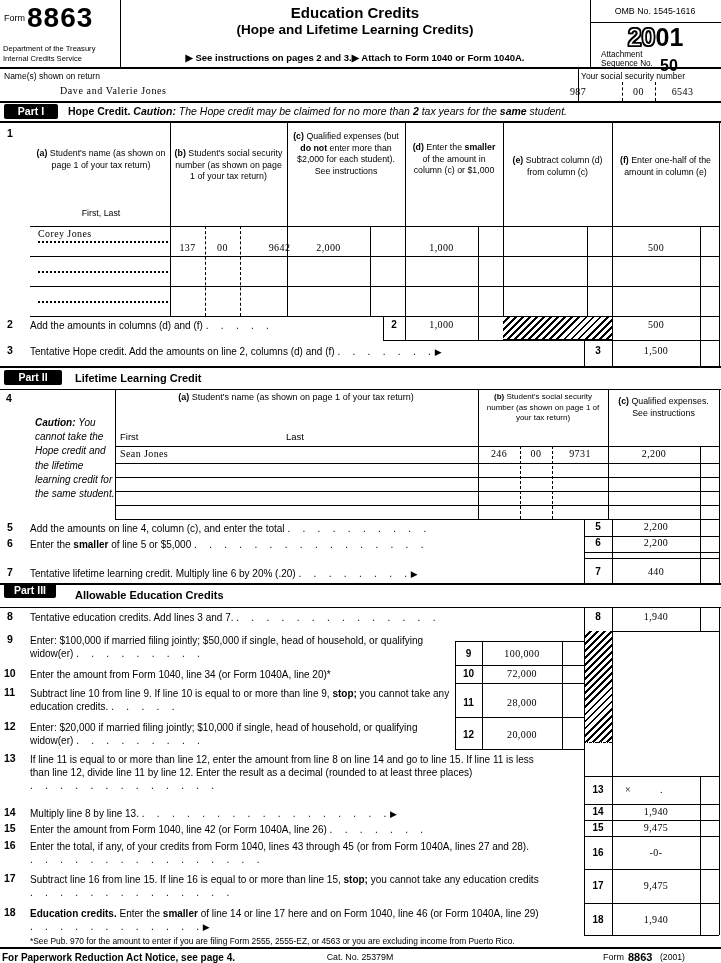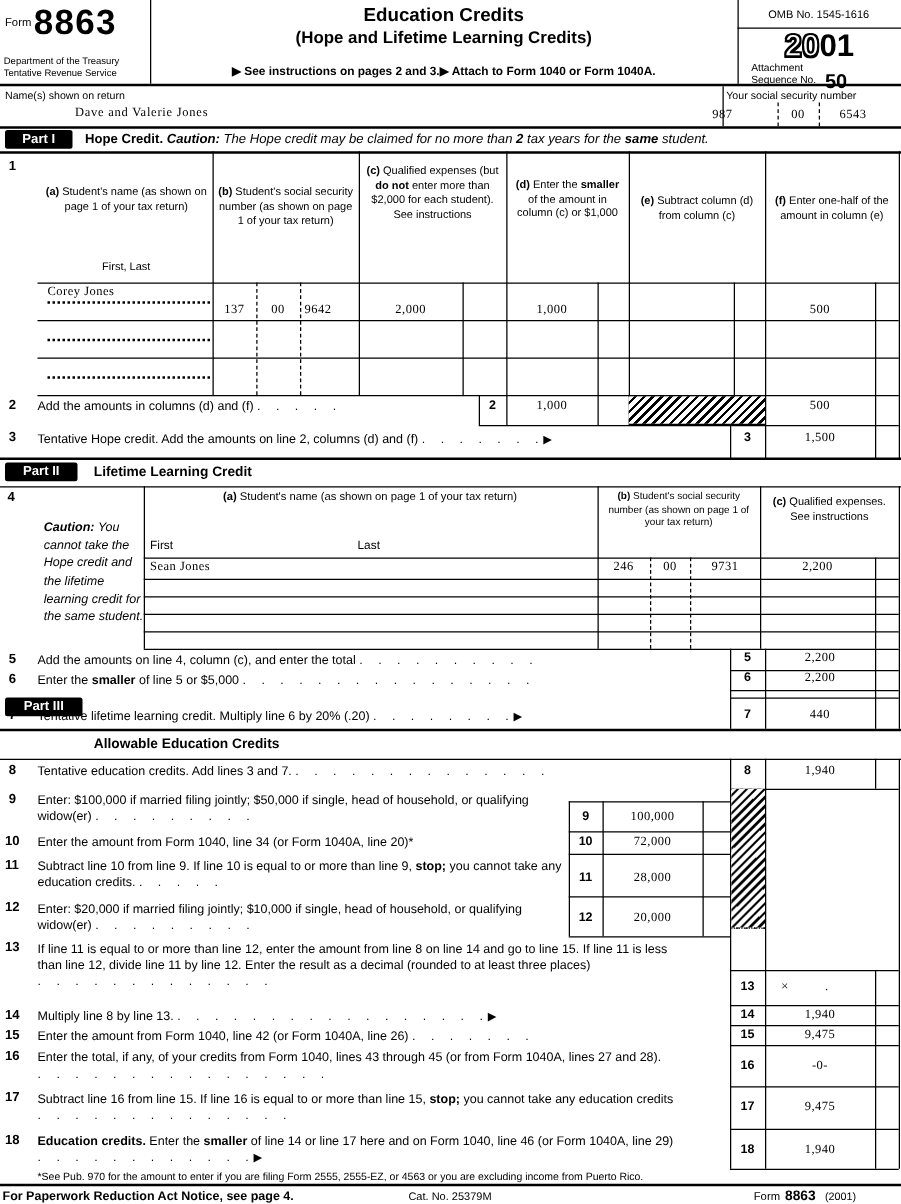--- a/index.html
+++ b/index.html
@@ -38,7 +38,7 @@
   <span class="t" style="left:4px;top:13px;font-size:9px">Form</span>
   <span class="t b" style="left:27px;top:0px;font-size:28px;letter-spacing:1px">8863</span>
   <span class="t" style="left:3px;top:44px;font-size:7.6px">Department of the Treasury</span>
-  <span class="t" style="left:3px;top:54px;font-size:7.6px">Tentative Revenue Service</span>
+  <span class="t" style="left:3px;top:54px;font-size:7.6px">Internal Credits Service</span>
   <div class="vl" style="left:120px;top:0;height:67px"></div>
 
   <div class="t tc b" style="left:120px;top:3px;width:470px;font-size:15px">Education Credits</div>

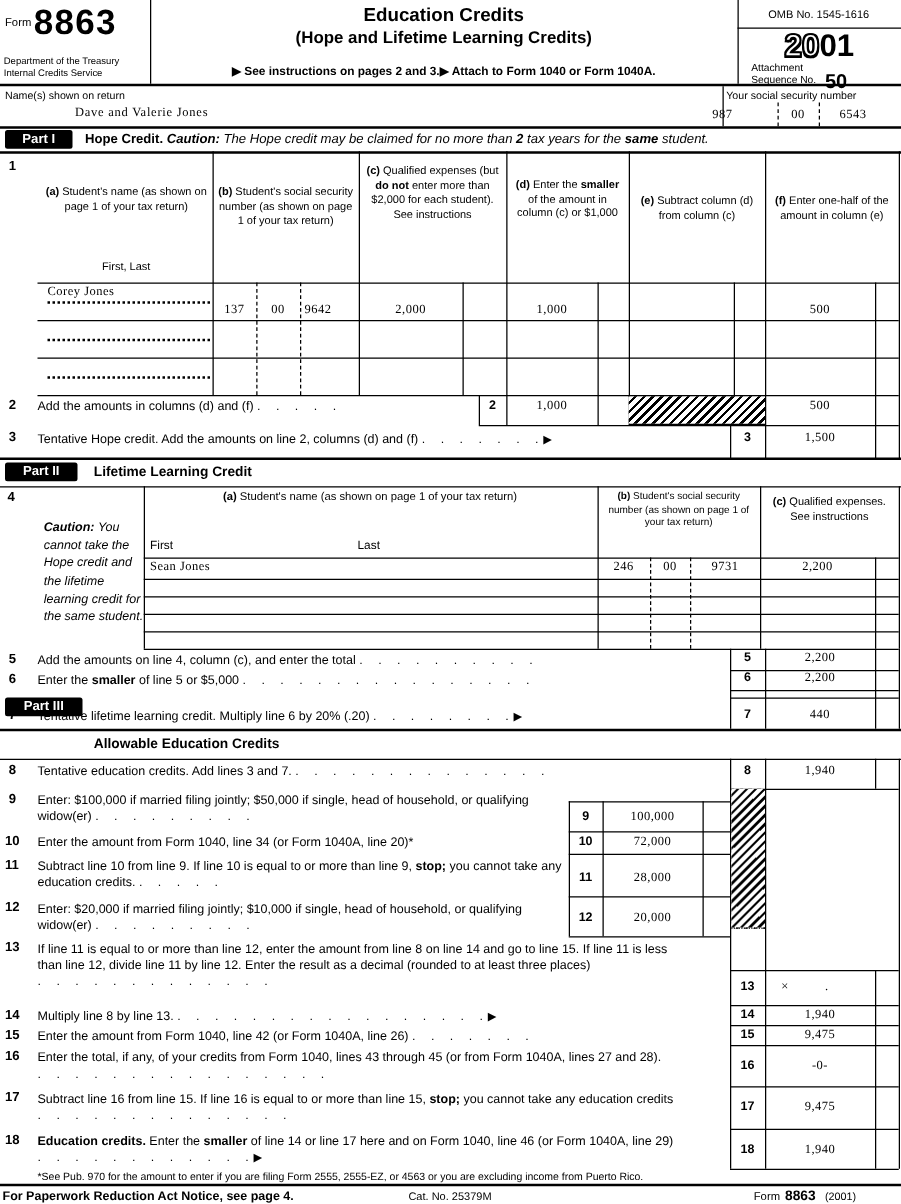--- a/index.html
+++ b/index.html
@@ -107,7 +107,7 @@
   <div class="dotl" style="left:38px;top:241px;width:130px"></div>
   <span class="val" style="left:170px;top:242px;width:35px">137</span>
   <span class="val" style="left:205px;top:242px;width:35px">00</span>
-  <span class="val" style="left:231px;top:242px;width:47px">9642</span>
+  <span class="val" style="left:256px;top:242px;width:47px">9642</span>
   <span class="val" style="left:287px;top:242px;width:83px">2,000</span>
   <span class="val" style="left:405px;top:242px;width:73px">1,000</span>
   <span class="val" style="left:612px;top:242px;width:88px">500</span>

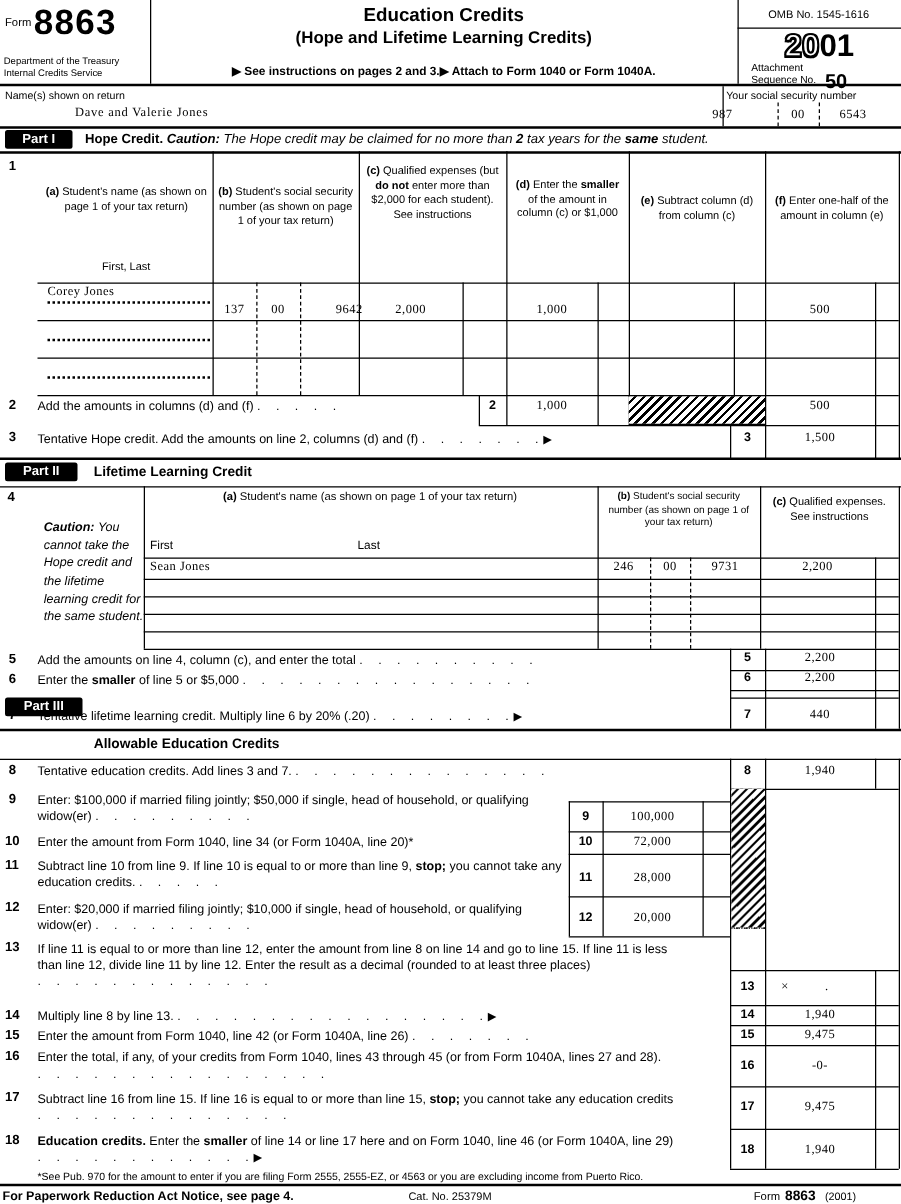--- a/index.html
+++ b/index.html
@@ -204,7 +204,7 @@
   <span class="val" style="left:612px;top:566px;width:88px">440</span>
   <div class="hl2" style="left:0;top:583px;width:721px"></div>
 
-  <div class="bar" style="left:4px;top:558px;width:62px">Part III</div>
+  <div class="bar" style="left:4px;top:583px;width:52px">Part III</div>
   <span class="t b" style="left:75px;top:588px;font-size:11px">Allowable Education Credits</span>
   <div class="hl" style="left:0;top:607px;width:721px"></div>
 

